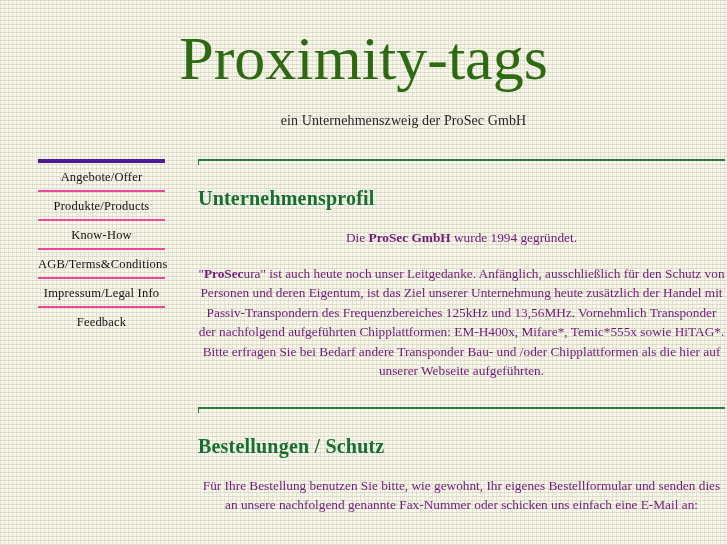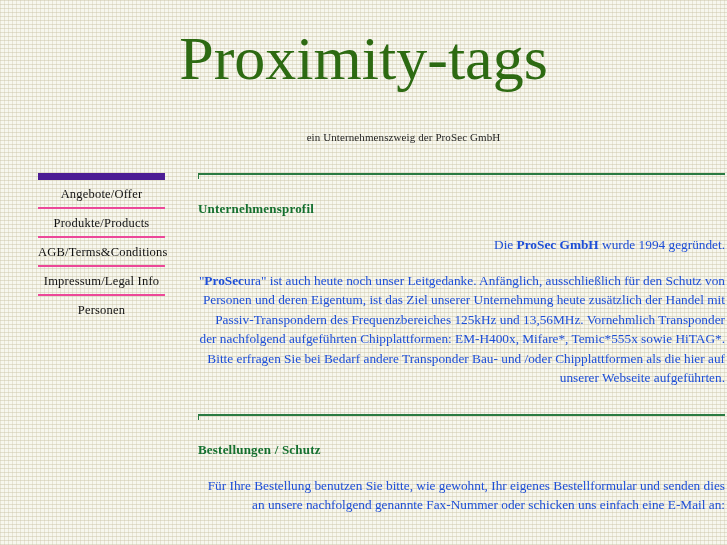--- a/index.html
+++ b/index.html
@@ -43,9 +43,9 @@
     padding: 0 0 0 0;
   }
   #site-subtitle {
-    font-size: 11px;
+    font-size: 14px;
     color: #252525;
-    margin: 40px 0 0 0;
+    margin: 22px 0 0 0;
     padding-left: 80px;
     letter-spacing: 0.1px;
   }

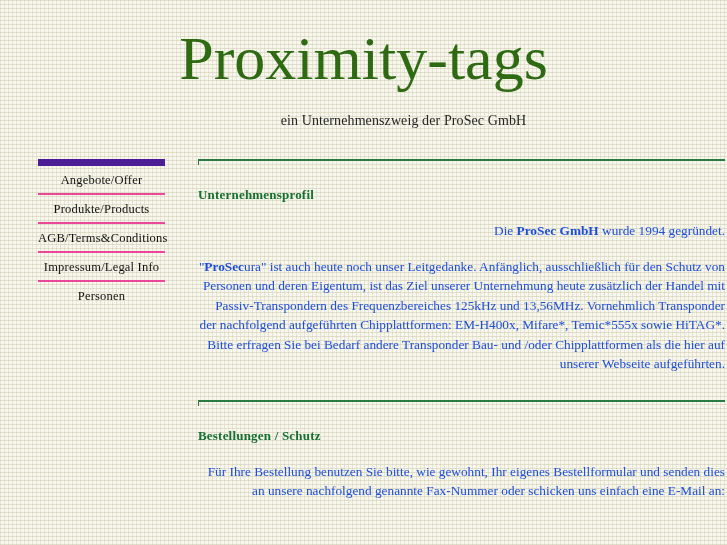--- a/index.html
+++ b/index.html
@@ -76,7 +76,7 @@
     letter-spacing: 0.2px;
     cursor: pointer;
   }
-  .nav-item:first-child { border-top: 7px solid #4c1d95; }
+  .nav-item:first-child { border-top: 4px solid #4c1d95; }
   .nav-item-label { display: block; padding-top: 3px; }
 
   

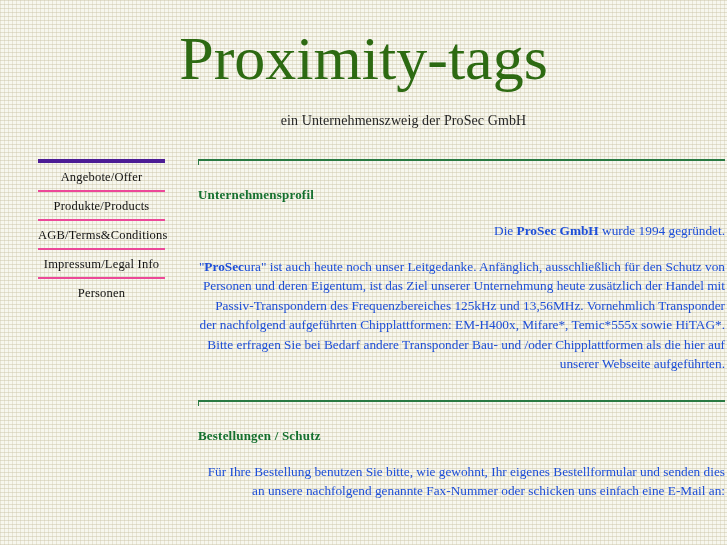--- a/index.html
+++ b/index.html
@@ -95,7 +95,7 @@
     background: transparent;
   }
   .section-heading {
-    font-size: 13px;
+    font-size: 20px;
     font-weight: bold;
     color: #15702f;
     margin: 22px 0 18px 0;

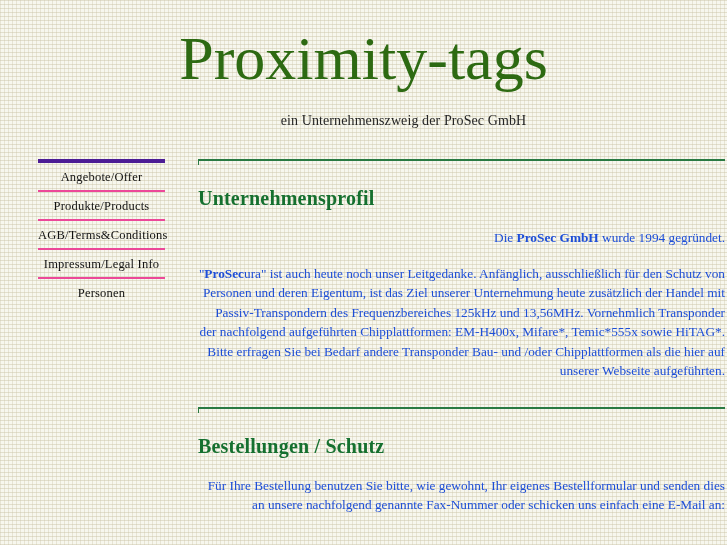--- a/index.html
+++ b/index.html
@@ -130,6 +130,9 @@
       <span class="nav-item-label">Produkte/Products</span>
     </a>
     <a class="nav-item">
+      <span class="nav-item-label">Know-How</span>
+    </a>
+    <a class="nav-item">
       <span class="nav-item-label">AGB/Terms&amp;Conditions</span>
     </a>
     <a class="nav-item">

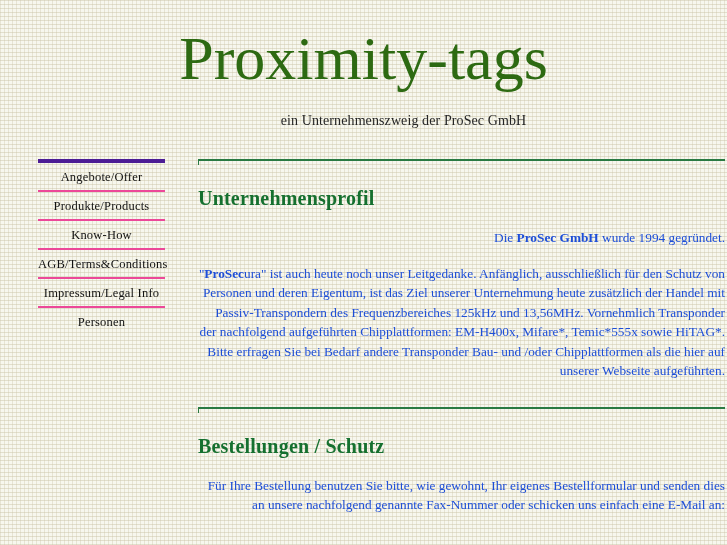--- a/index.html
+++ b/index.html
@@ -104,9 +104,9 @@
   .para {
     font-size: 13.3px;
     line-height: 19.5px;
-    color: #1d4ed8;
+    color: #701a75;
     margin: 0 0 16px 0;
-    text-align: right;
+    text-align: center;
   }
   .para.tight { margin-bottom: 0; }
   .para b { font-weight: bold; }

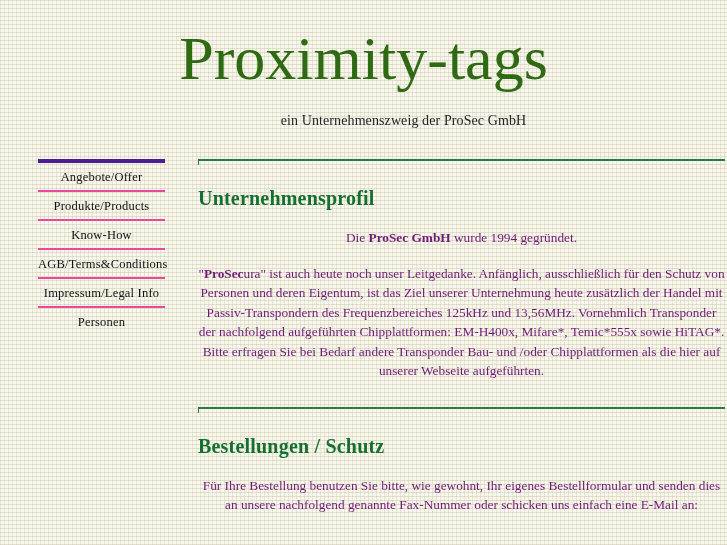--- a/index.html
+++ b/index.html
@@ -139,7 +139,7 @@
       <span class="nav-item-label">Impressum/Legal Info</span>
     </a>
     <a class="nav-item">
-      <span class="nav-item-label">Personen</span>
+      <span class="nav-item-label">Feedback</span>
     </a>
   </nav>
 

